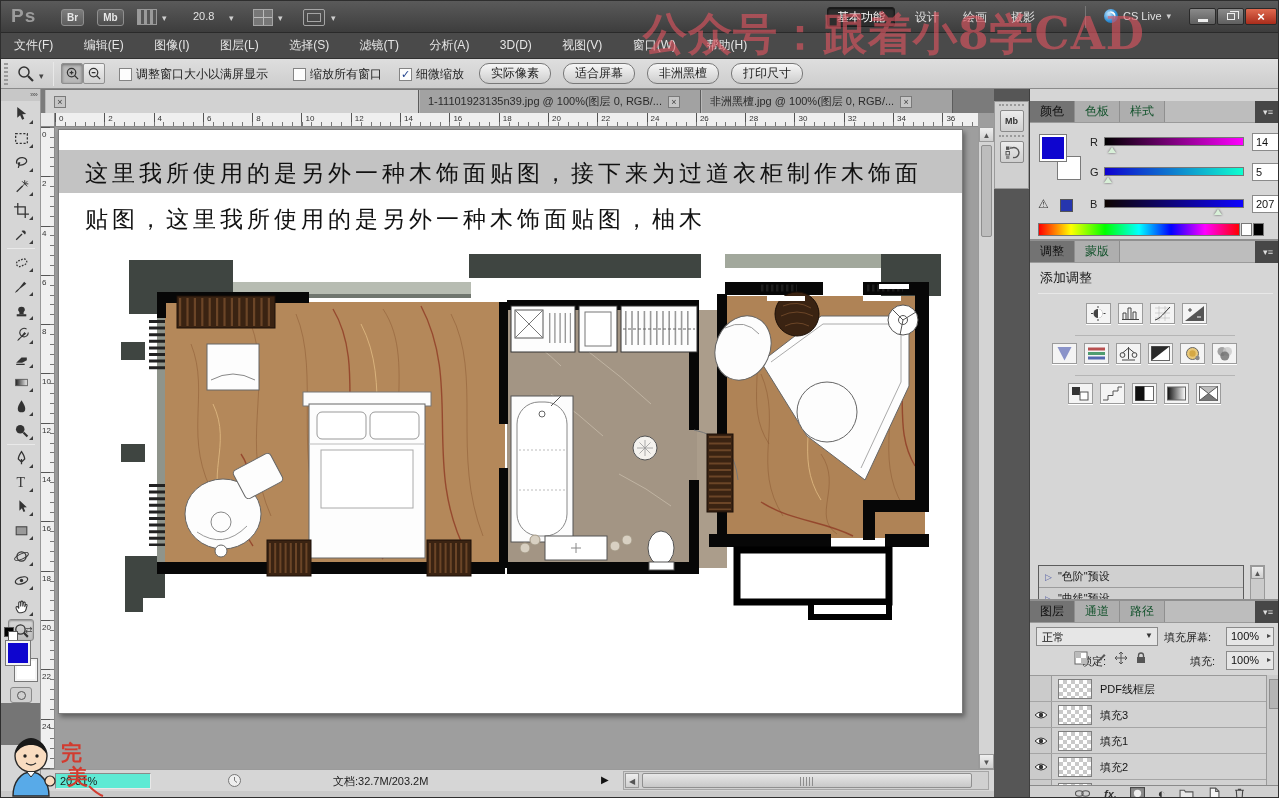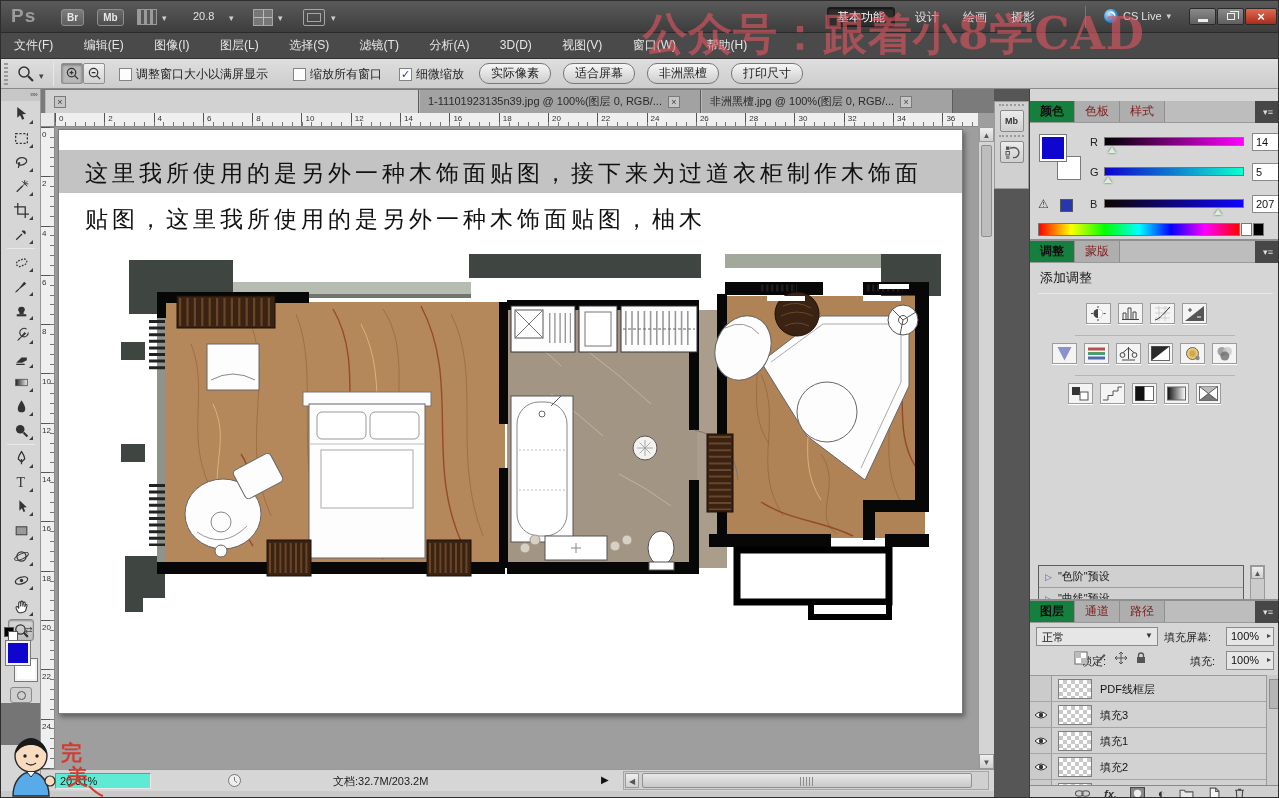--- a/index.html
+++ b/index.html
@@ -163,7 +163,7 @@
   .panel{position:absolute;left:0;width:251px;background:#d6d6d6;}
   .ptabs{position:relative;height:22px;background:#bdbdbd;border-bottom:1px solid #9a9a9a;display:flex;}
   .ptab{padding:0 10px;line-height:21px;font-size:12px;color:#7f1d1d;background:#aeaeae;border-right:1px solid #8f8f8f;}
-  .ptab.active{background:#15803d;color:#101010;font-weight:bold;}
+  .ptab.active{background:#737373;color:#101010;}
   .pmenu{position:absolute;right:0;top:0;width:26px;height:22px;background:#474747;color:#ddd;font-size:9px;
     text-align:center;line-height:22px;}
   #panel-color{top:12px;height:138px;}

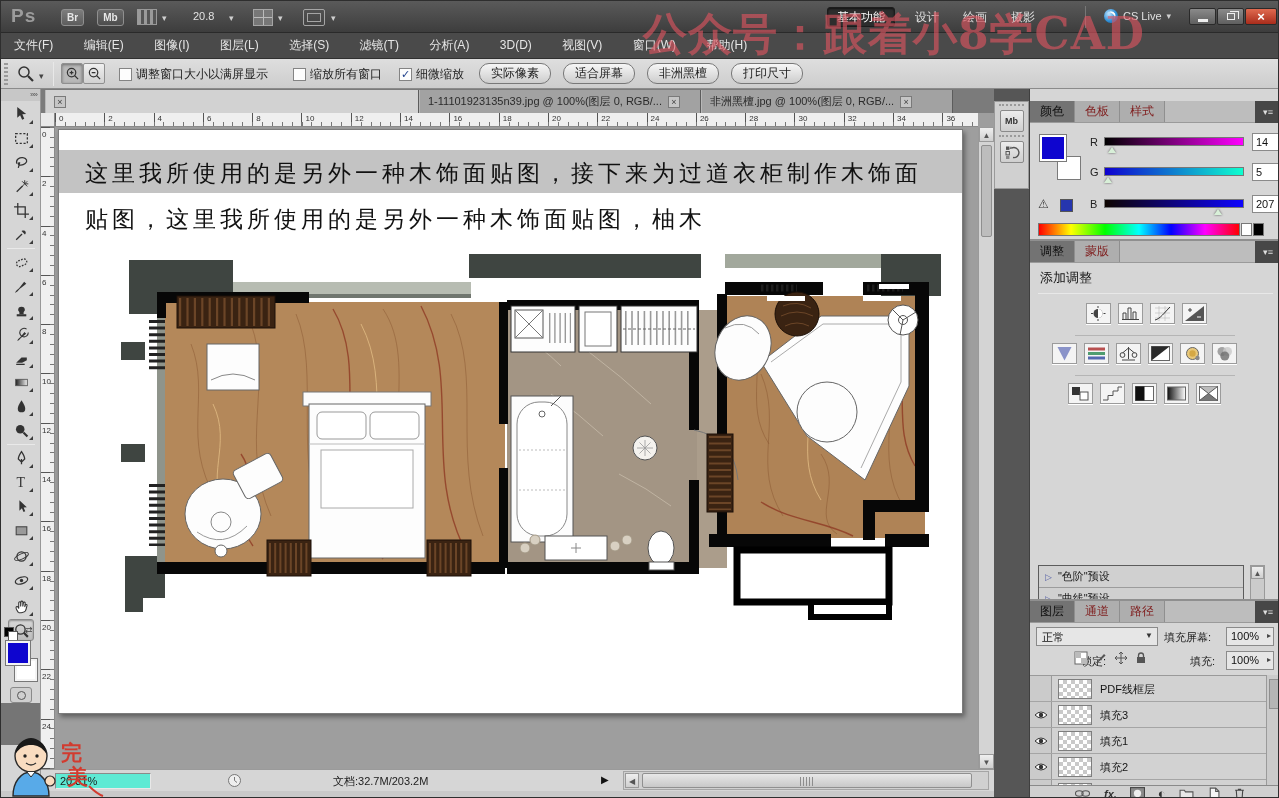--- a/index.html
+++ b/index.html
@@ -162,7 +162,7 @@
   #panels{position:absolute;left:1028px;top:88px;width:251px;height:710px;background:#d6d6d6;border-left:1px solid #3f3f3f;}
   .panel{position:absolute;left:0;width:251px;background:#d6d6d6;}
   .ptabs{position:relative;height:22px;background:#bdbdbd;border-bottom:1px solid #9a9a9a;display:flex;}
-  .ptab{padding:0 10px;line-height:21px;font-size:12px;color:#7f1d1d;background:#aeaeae;border-right:1px solid #8f8f8f;}
+  .ptab{padding:0 10px;line-height:21px;font-size:12px;color:#14532d;background:#aeaeae;border-right:1px solid #8f8f8f;}
   .ptab.active{background:#737373;color:#101010;}
   .pmenu{position:absolute;right:0;top:0;width:26px;height:22px;background:#474747;color:#ddd;font-size:9px;
     text-align:center;line-height:22px;}

